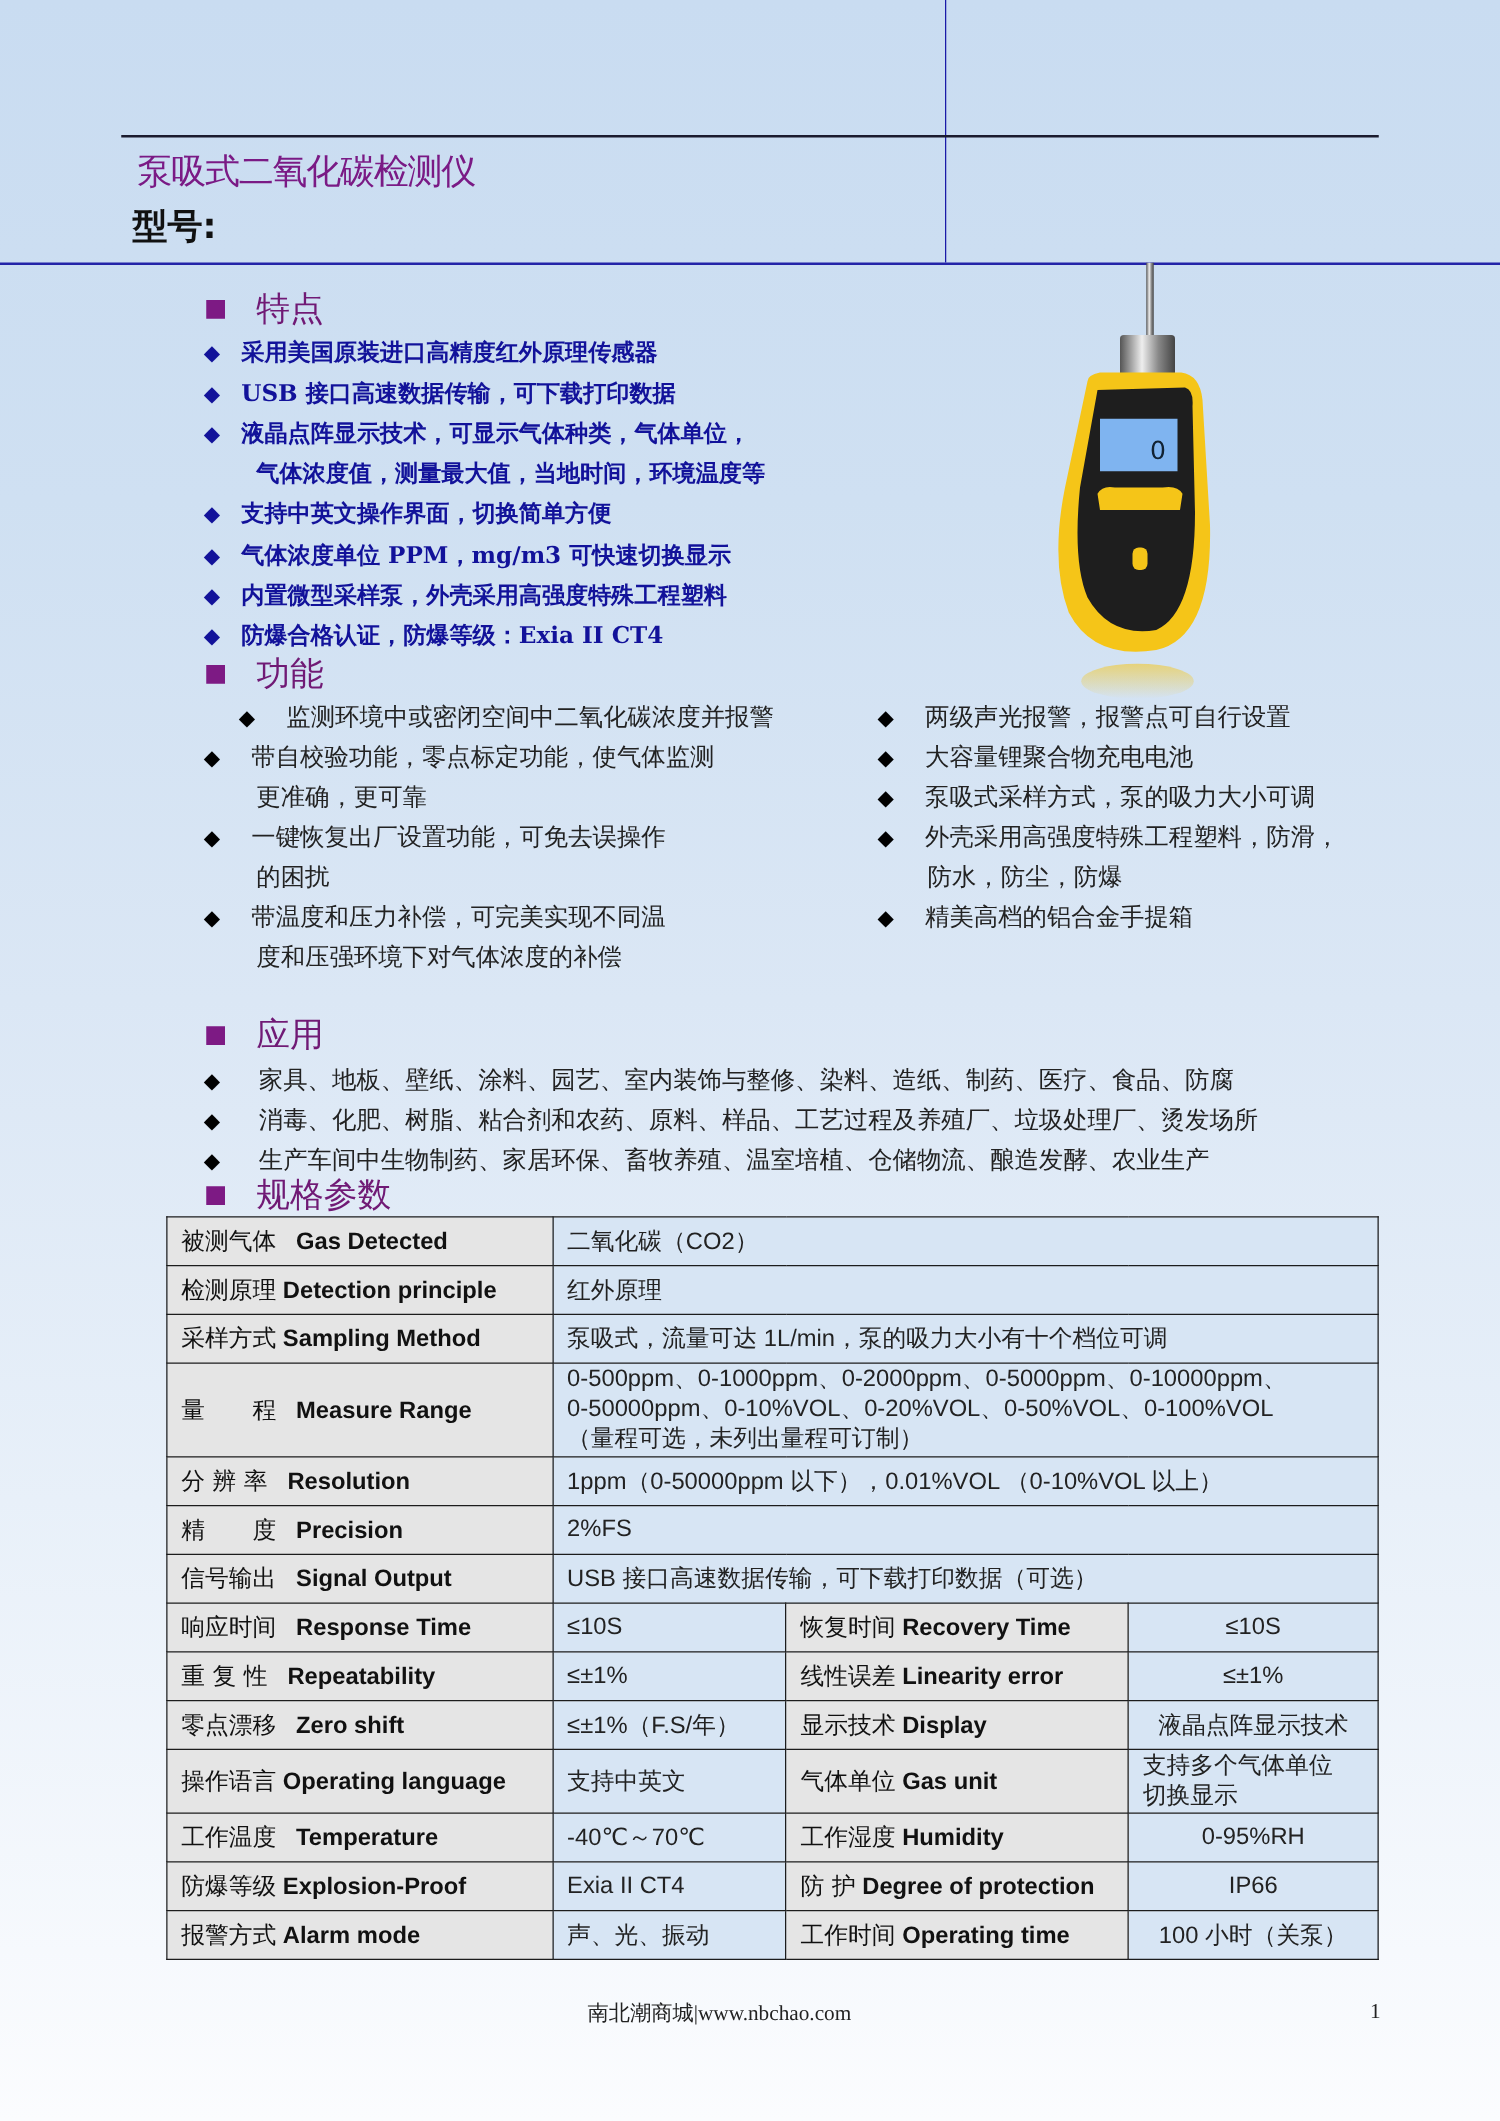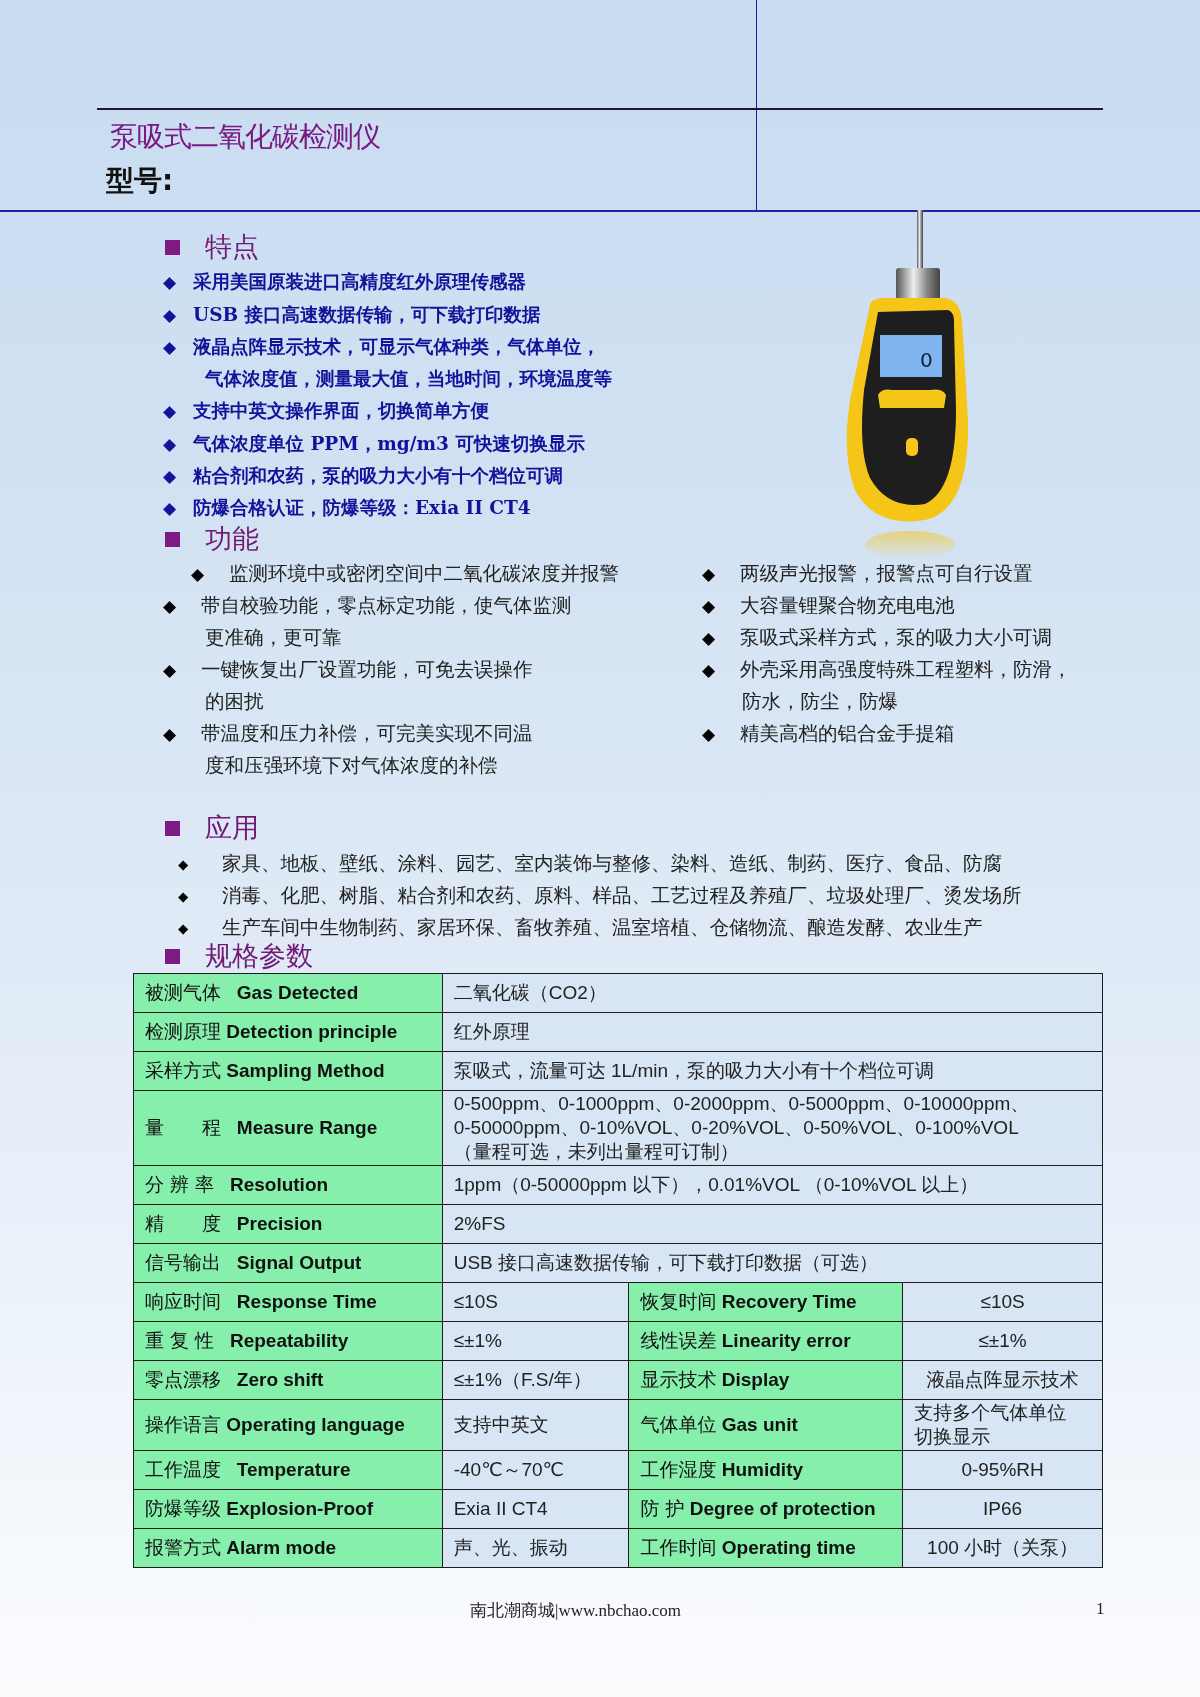--- a/index.html
+++ b/index.html
@@ -91,7 +91,7 @@
 <div class="feat" style="top:366px;"><span class="cont">气体浓度值，测量最大值，当地时间，环境温度等</span></div>
 <div class="feat" style="top:398px;"><span class="dia">◆</span><span>支持中英文操作界面，切换简单方便</span></div>
 <div class="feat" style="top:431px;"><span class="dia">◆</span><span>气体浓度单位 PPM，mg/m3 可快速切换显示</span></div>
-<div class="feat" style="top:463px;"><span class="dia">◆</span><span>粘合剂和农药，泵的吸力大小有十个档位可调</span></div>
+<div class="feat" style="top:463px;"><span class="dia">◆</span><span>内置微型采样泵，外壳采用高强度特殊工程塑料</span></div>
 <div class="feat" style="top:495px;"><span class="dia">◆</span><span>防爆合格认证，防爆等级：Exia II CT4</span></div>
 
 <div class="sec-head" style="left:165px; top:521px;">

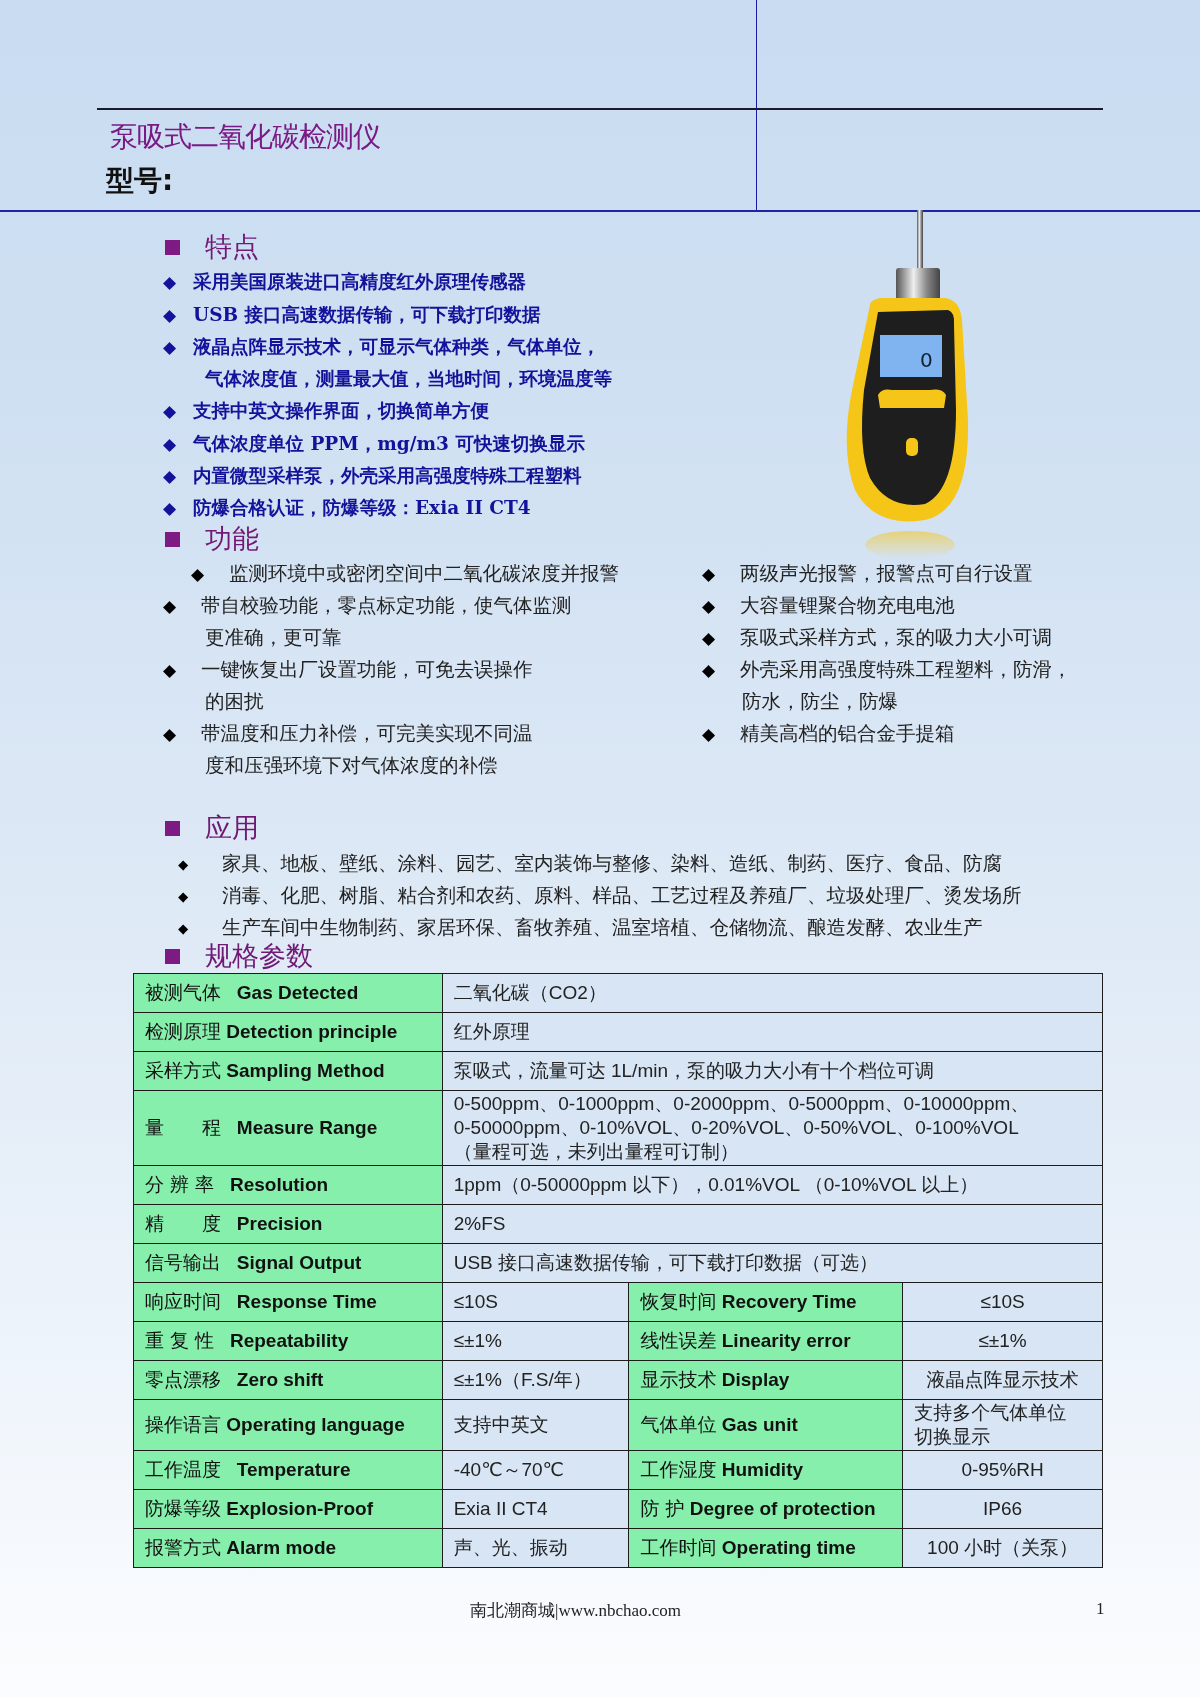--- a/index.html
+++ b/index.html
@@ -26,7 +26,7 @@
   .func { position: absolute; font-family: "DejaVu Serif", serif; font-size: 19.5px; color: #222; }
   .func .dia { display: inline-block; width: 38px; color: #000; font-size: 17px; }
 
-  .app { position: absolute; left: 163px; font-family: Liberation Mono, monospace; font-size: 19.5px; color: #222; margin-left: 15px; }
+  .app { position: absolute; left: 163px; font-family: Liberation Serif, serif; font-size: 19.5px; color: #222; }
   .app .dia { display: inline-block; width: 44px; color: #000; font-size: 17px; }
 
   table.spec {

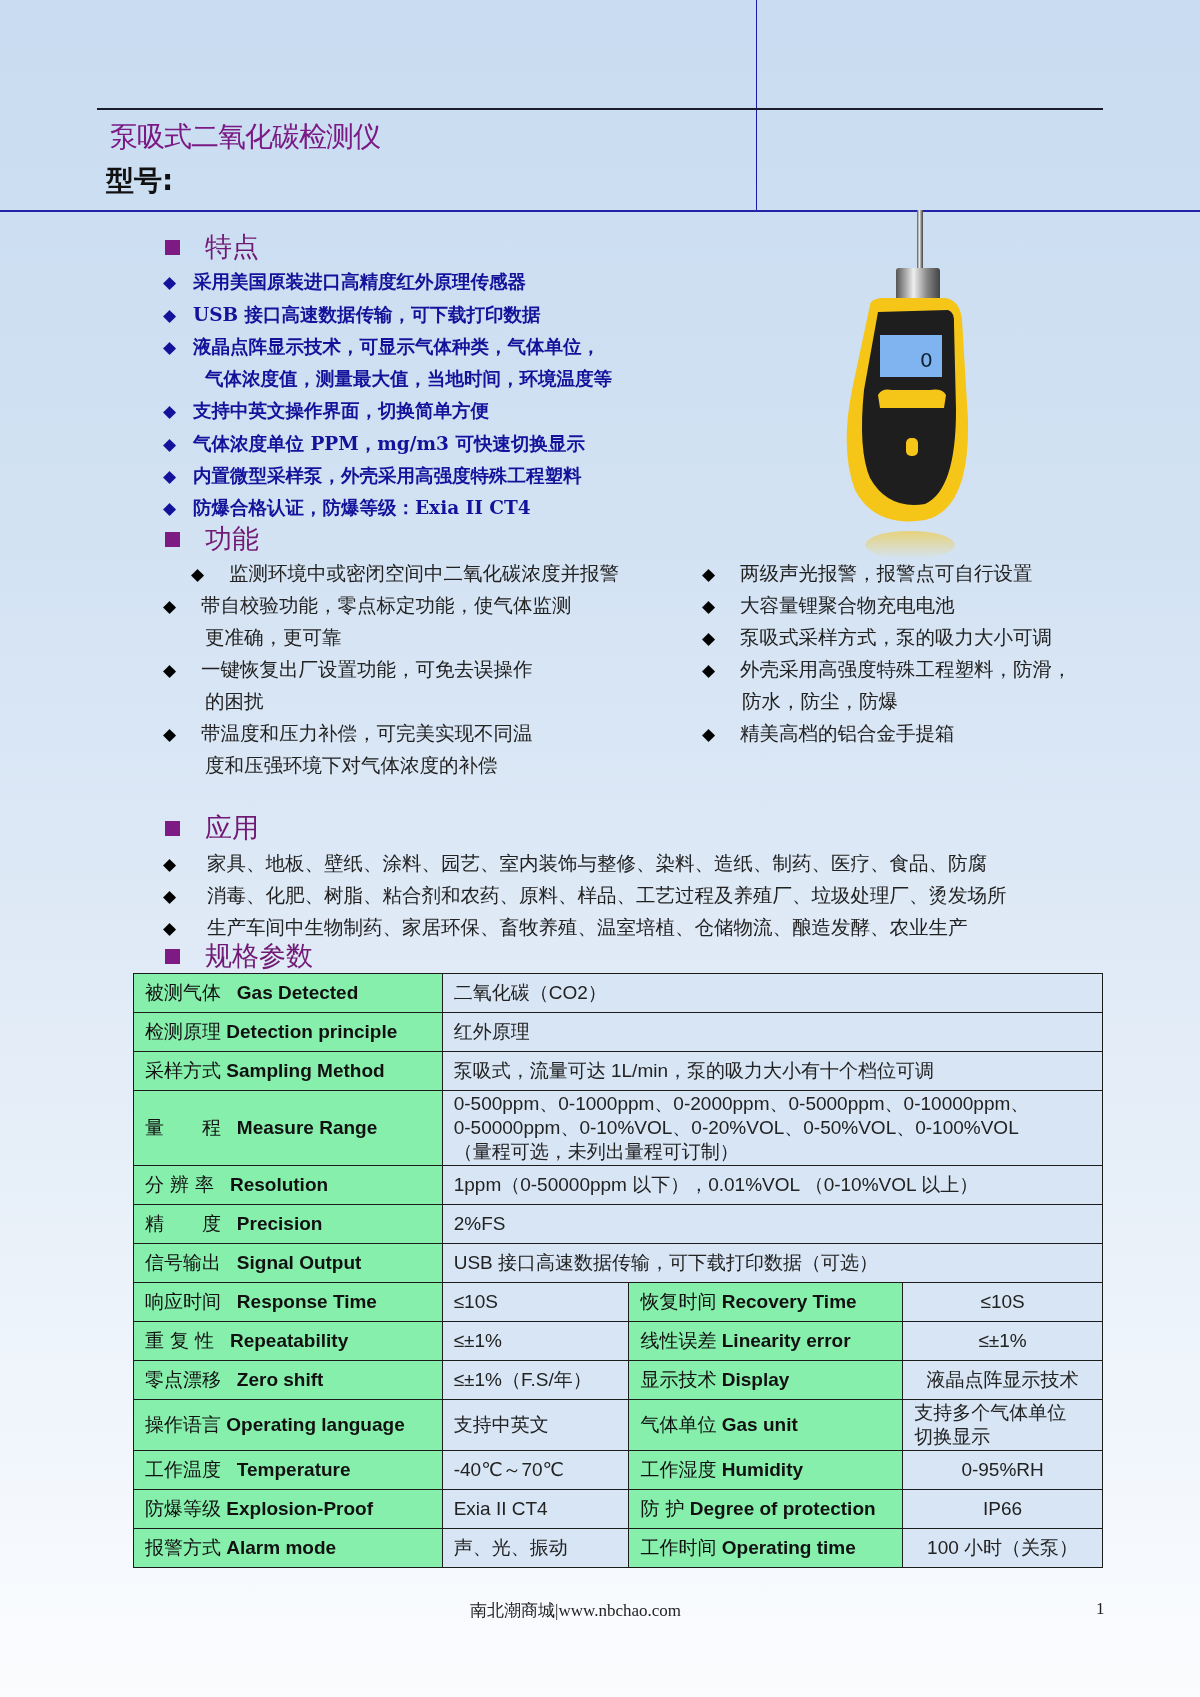--- a/index.html
+++ b/index.html
@@ -34,7 +34,7 @@
     border-collapse: collapse; font-family: "Liberation Sans", "DejaVu Sans", sans-serif; font-size: 19px;
   }
   table.spec td { border: 1.5px solid #1c1c1c; padding: 0 11px; height: 38px; }
-  table.spec td.lbl { background: #86efac; font-weight: bold; color: #111; }
+  table.spec td.lbl { background: #e5e5e5; font-weight: bold; color: #111; }
   table.spec td.lbl .cn { font-weight: normal; font-family: "DejaVu Sans", sans-serif; }
   table.spec td.val { background: #d7e5f4; color: #222; }
   table.spec td.val.c { text-align: center; }

